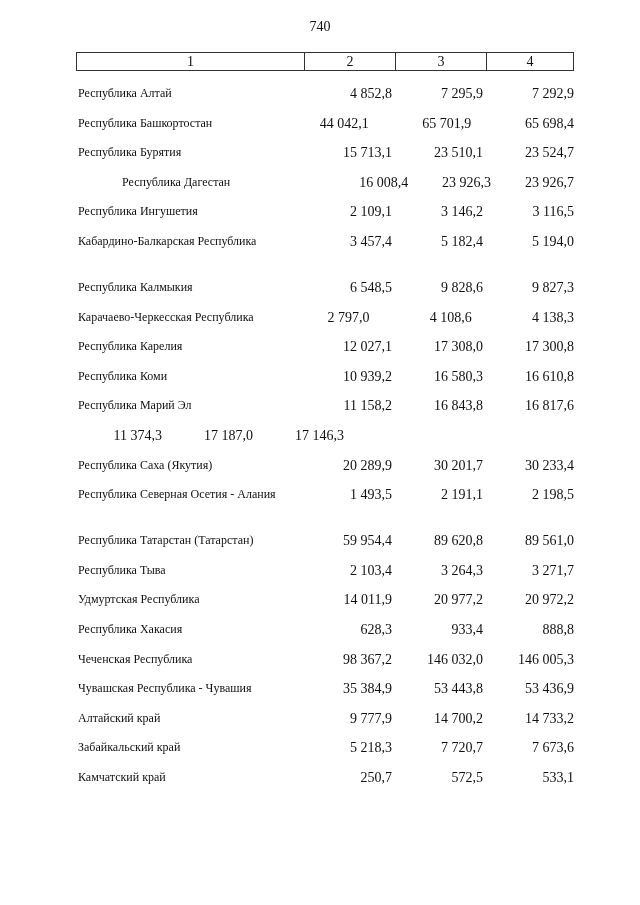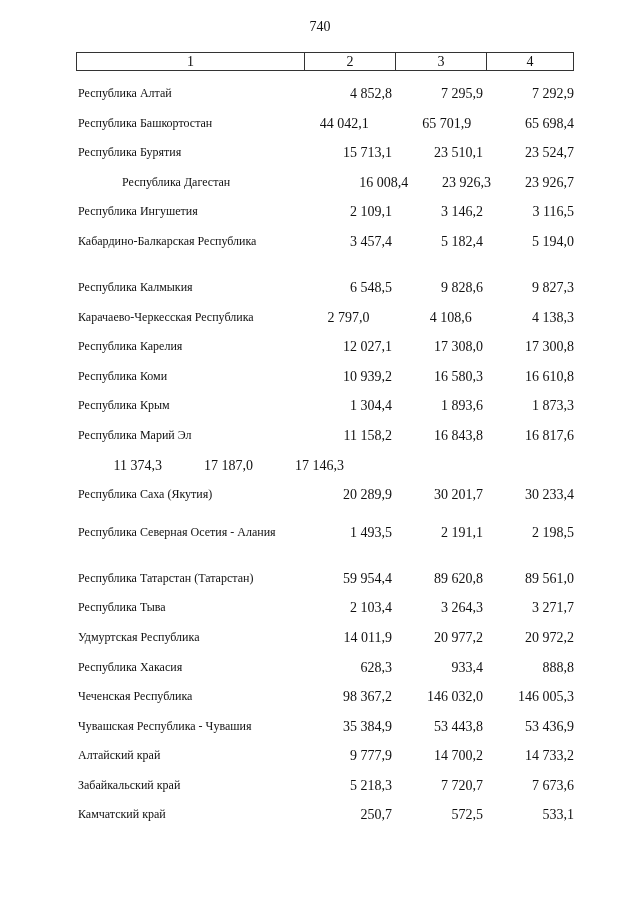--- a/index.html
+++ b/index.html
@@ -106,12 +106,6 @@
       <div class="cell-num n4">16 610,8</div>
     </div>
     <div class="row" style="height: 29.6px;">
-      <div class="cell-name">Республика Крым</div>
-      <div class="cell-num n2">1 304,4</div>
-      <div class="cell-num n3">1 893,6</div>
-      <div class="cell-num n4">1 873,3</div>
-    </div>
-    <div class="row" style="height: 29.6px;">
       <div class="cell-name">Республика Марий Эл</div>
       <div class="cell-num n2">11 158,2</div>
       <div class="cell-num n3">16 843,8</div>

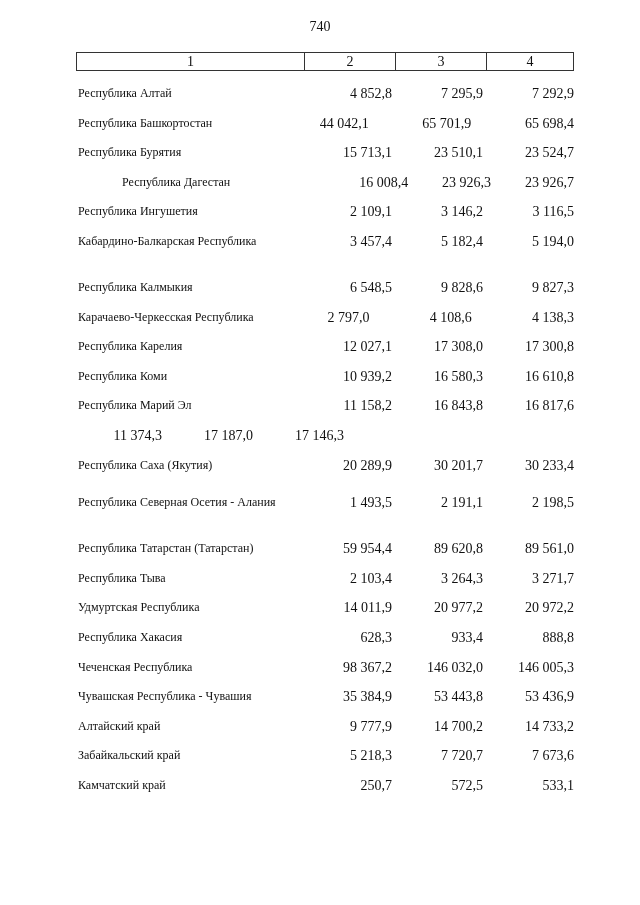--- a/index.html
+++ b/index.html
@@ -122,7 +122,7 @@
       <div class="cell-num n3">30 201,7</div>
       <div class="cell-num n4">30 233,4</div>
     </div>
-    <div class="row" style="height: 46px; margin-top: 8px;">
+    <div class="row" style="height: 46px;">
       <div class="cell-name">Республика Северная Осетия - Алания</div>
       <div class="cell-num n2">1 493,5</div>
       <div class="cell-num n3">2 191,1</div>

